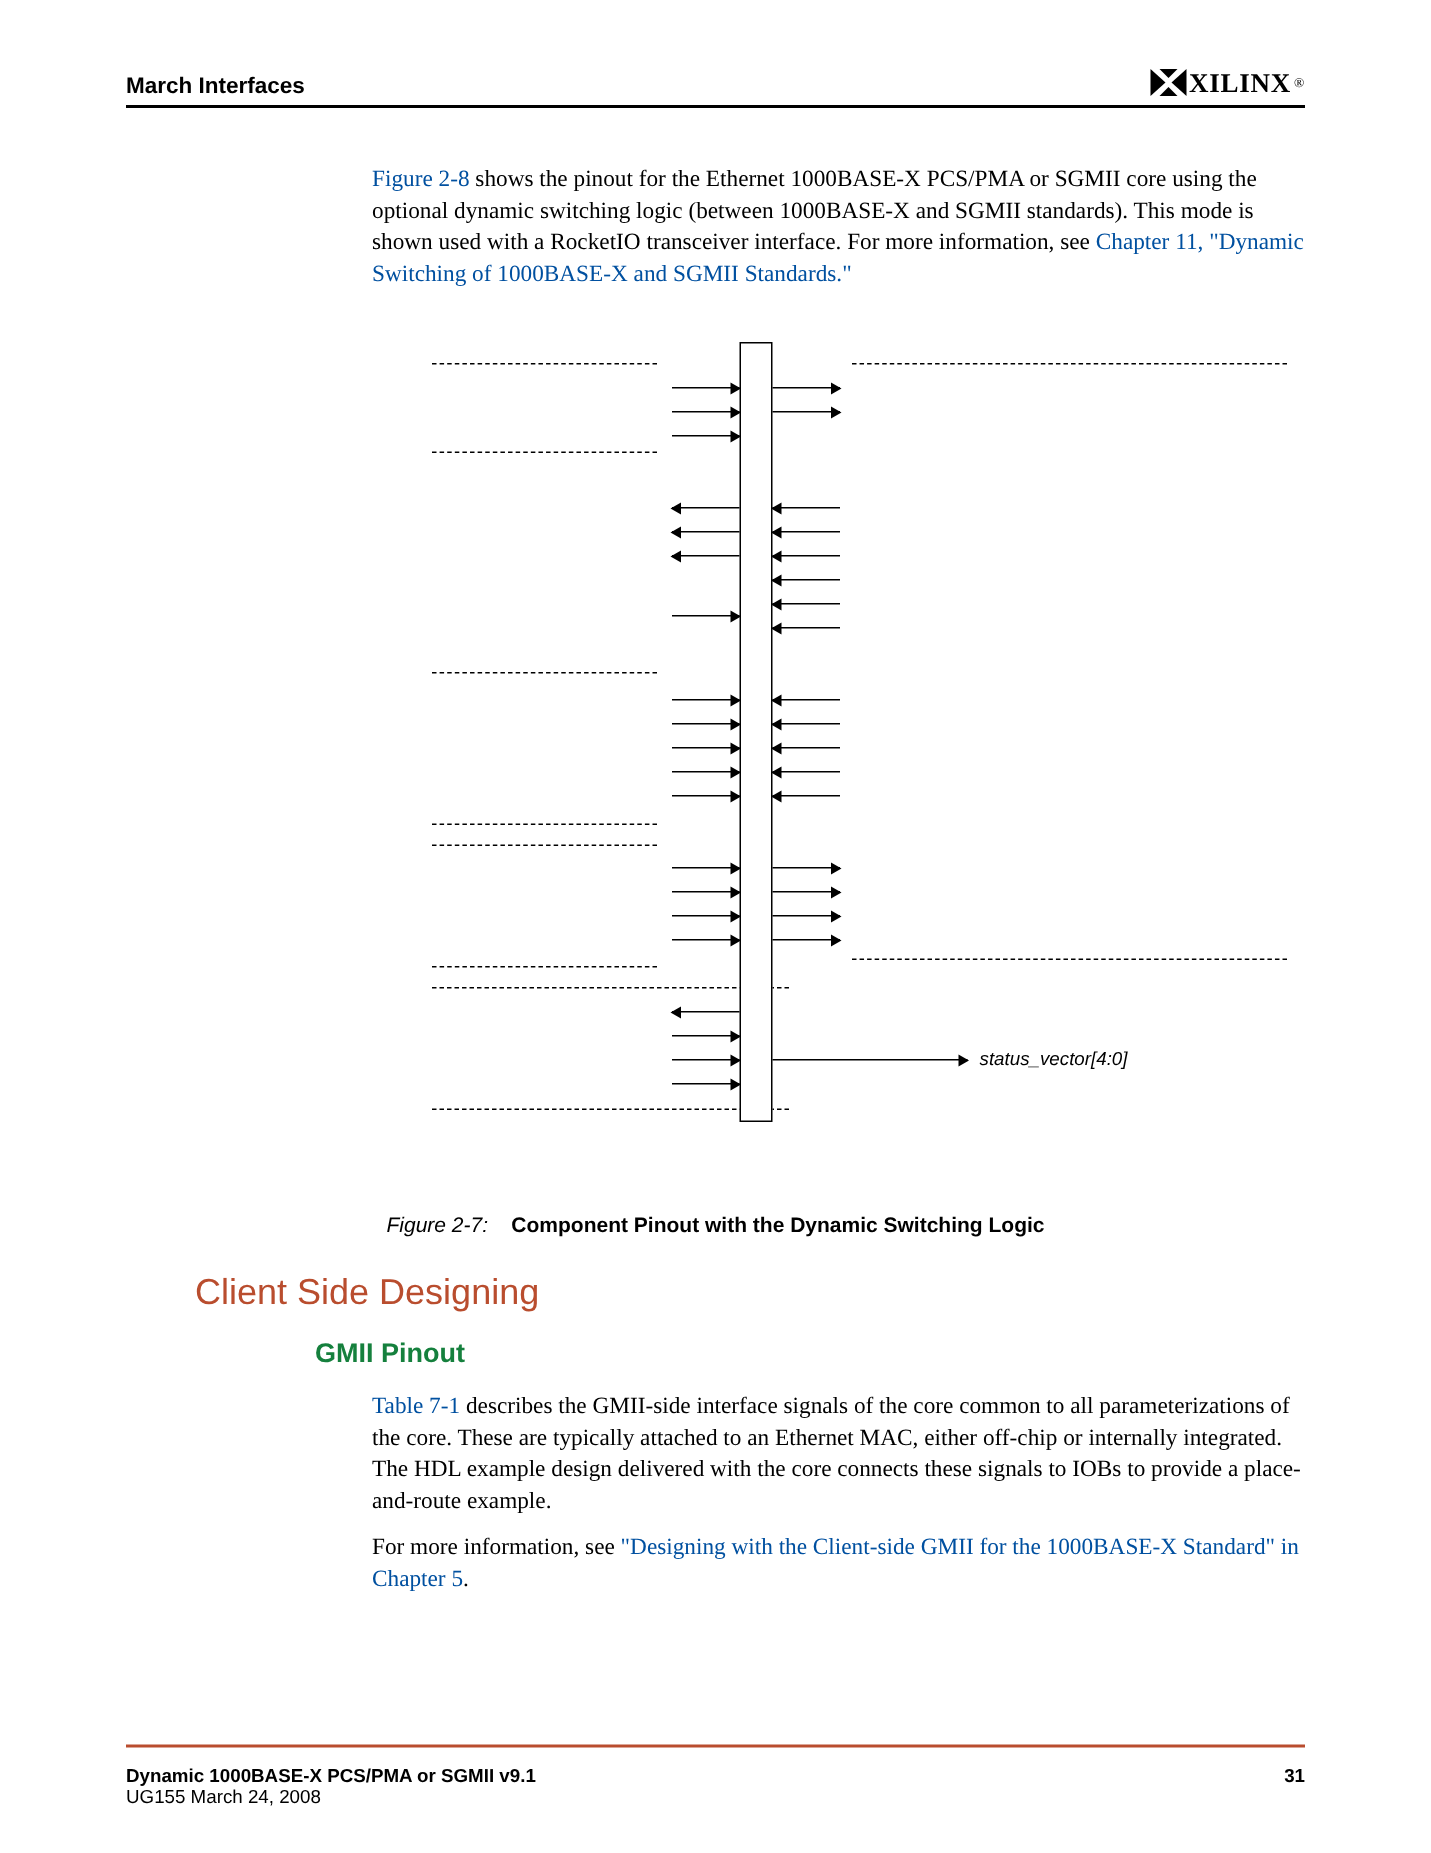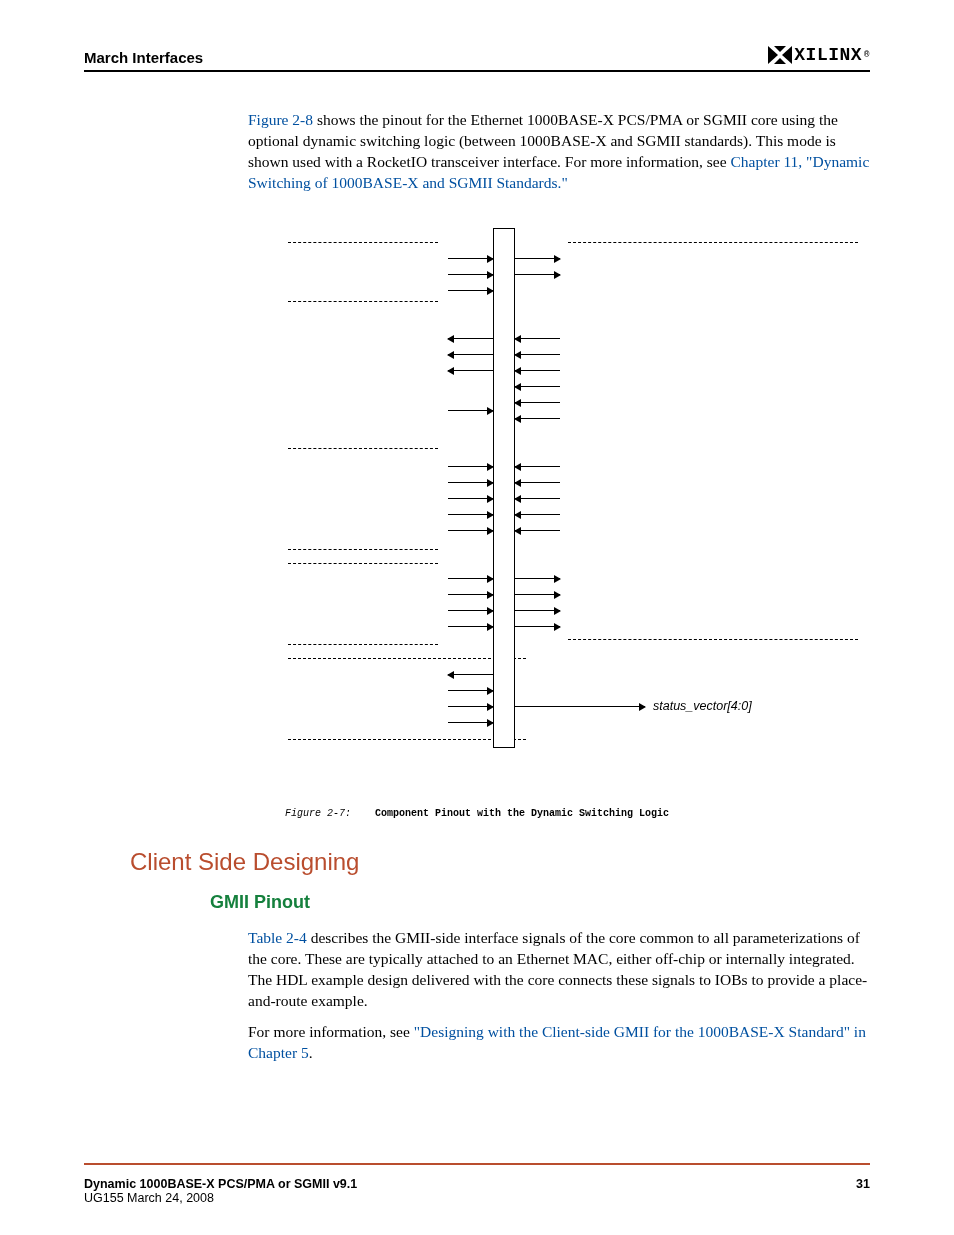--- a/index.html
+++ b/index.html
@@ -30,7 +30,7 @@
   .logo {
     display: flex;
     align-items: center;
-    font-family: Liberation Mono, monospace;
+    font-family: Liberation Serif, serif;
     font-weight: 900;
     font-size: 18px;
     letter-spacing: 0.5px;

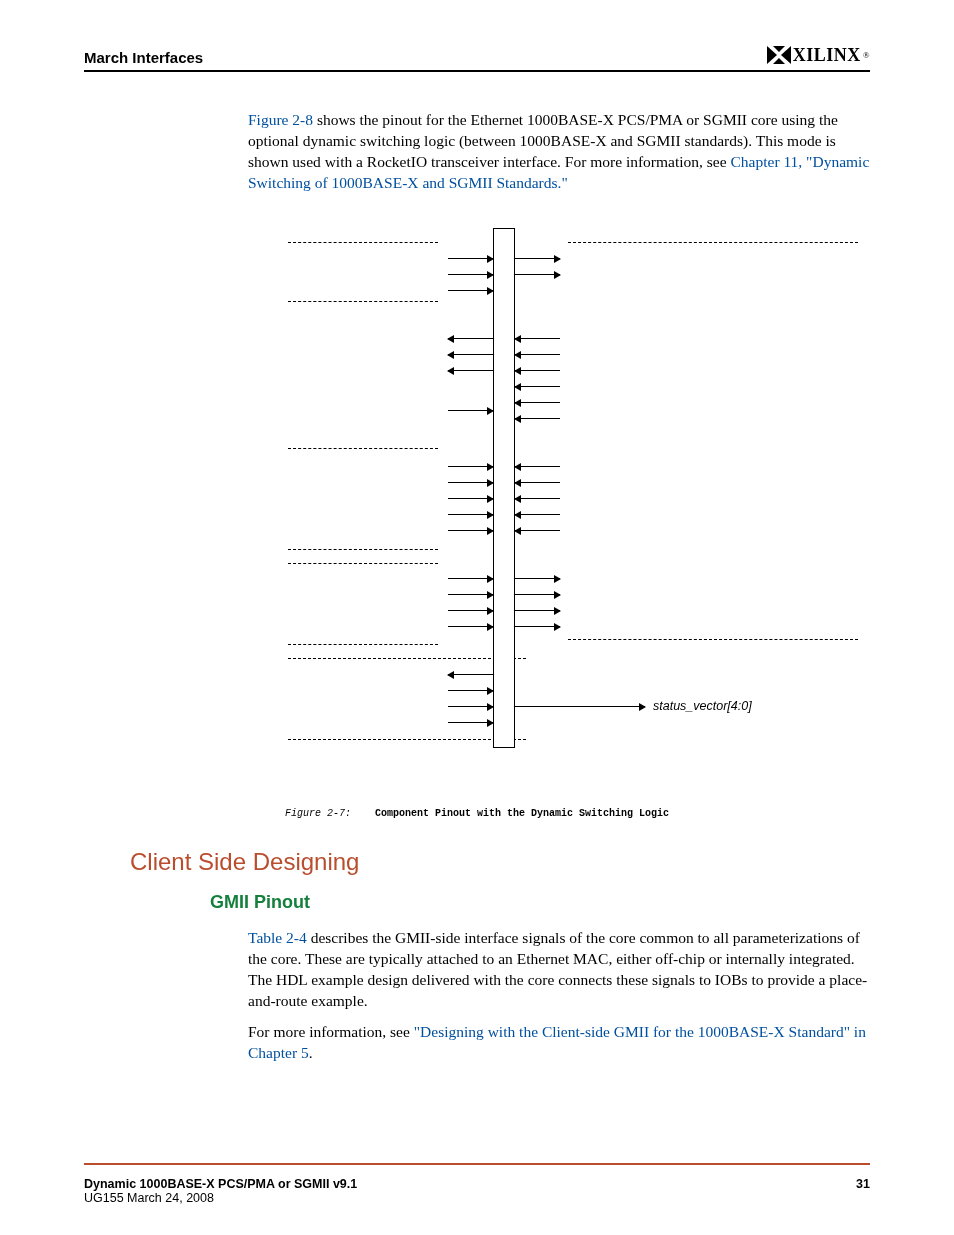--- a/index.html
+++ b/index.html
@@ -54,8 +54,8 @@
     left: 84px;
     right: 84px;
     text-align: center;
-    font-family: Liberation Mono, monospace;
-    font-size: 10px;
+    font-family: Liberation Sans, sans-serif;
+    font-size: 14px;
   }
   .caption .fignum { font-style: italic; font-weight: normal; }
   .caption .figtitle { font-weight: bold; }

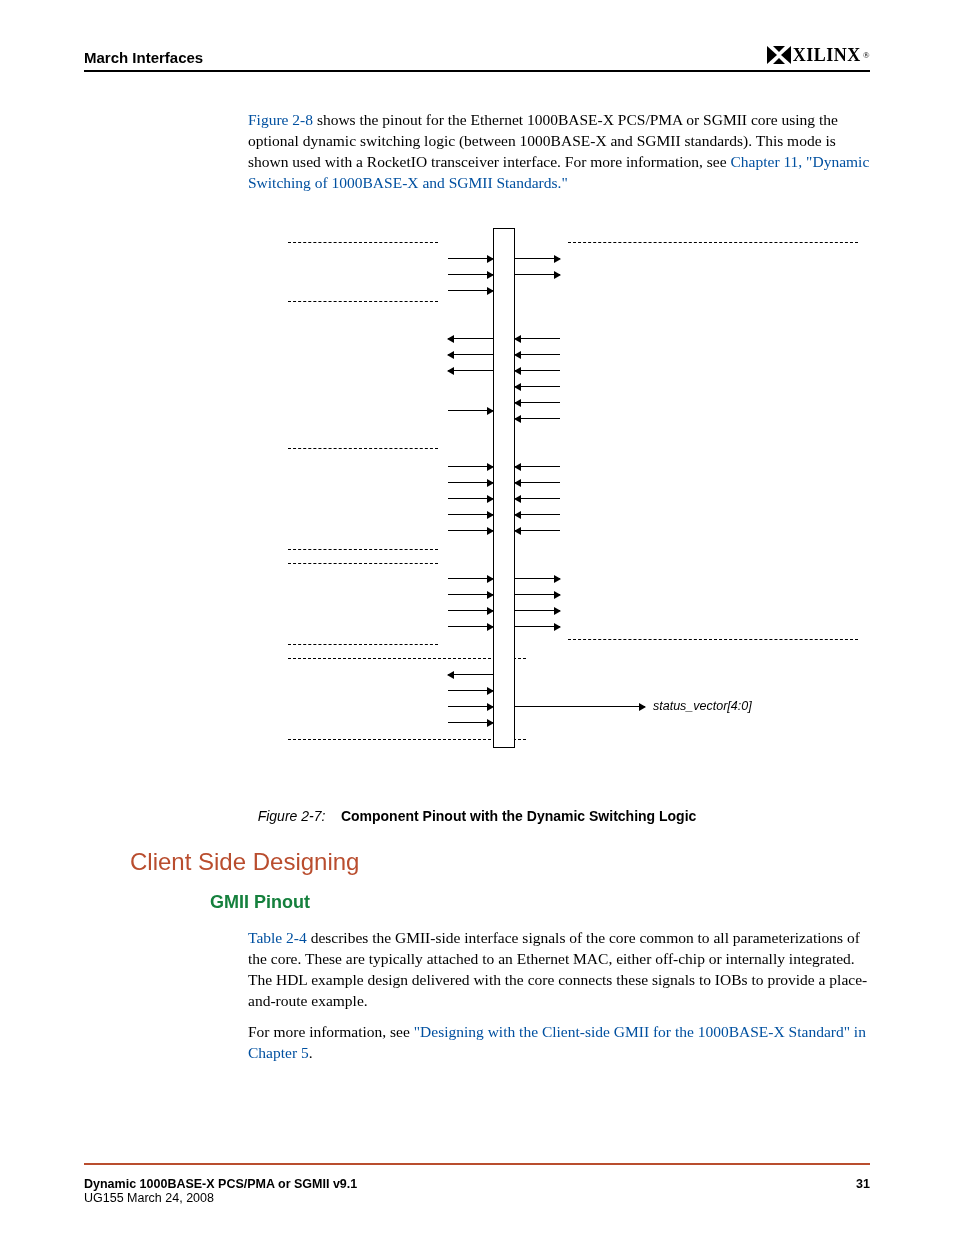--- a/index.html
+++ b/index.html
@@ -246,7 +246,7 @@
 <div class="h3">GMII Pinout</div>
 
 <div class="para2">
-  <span class="link">Table 2-4</span><span> describes the GMII-side interface signals of the core common to all parameterizations of the core. These are typically attached to an Ethernet MAC, either off-chip or internally integrated. The HDL example design delivered with the core connects these signals to IOBs to provide a place-and-route example.</span>
+  <span class="link">Table 7-1</span><span> describes the GMII-side interface signals of the core common to all parameterizations of the core. These are typically attached to an Ethernet MAC, either off-chip or internally integrated. The HDL example design delivered with the core connects these signals to IOBs to provide a place-and-route example.</span>
 </div>
 
 <div class="para3">

